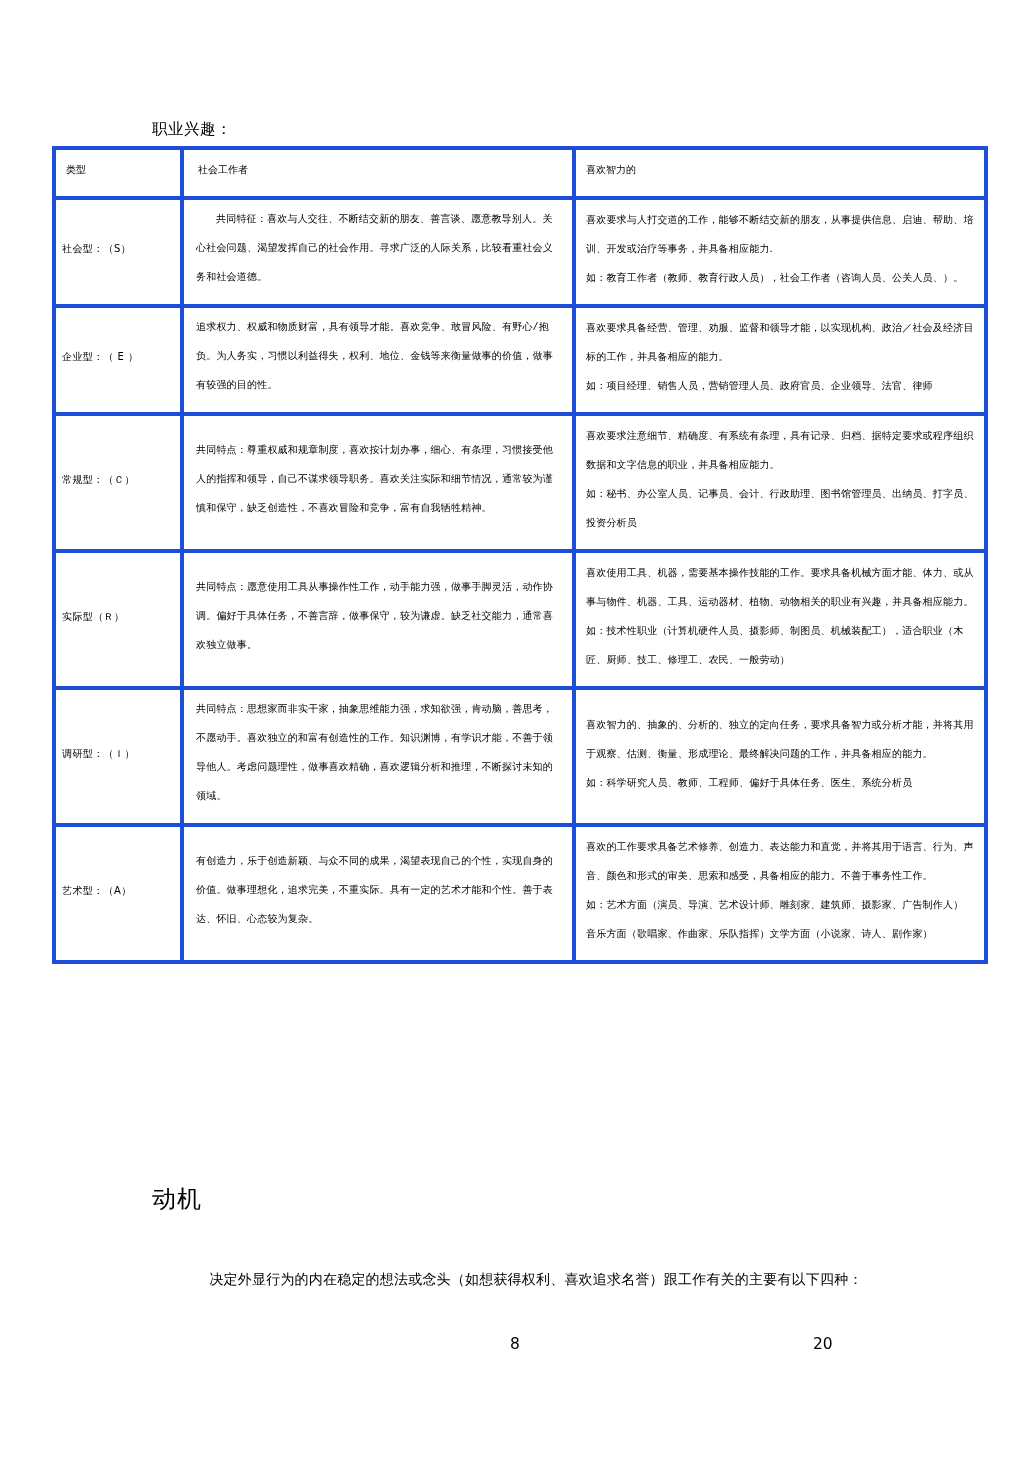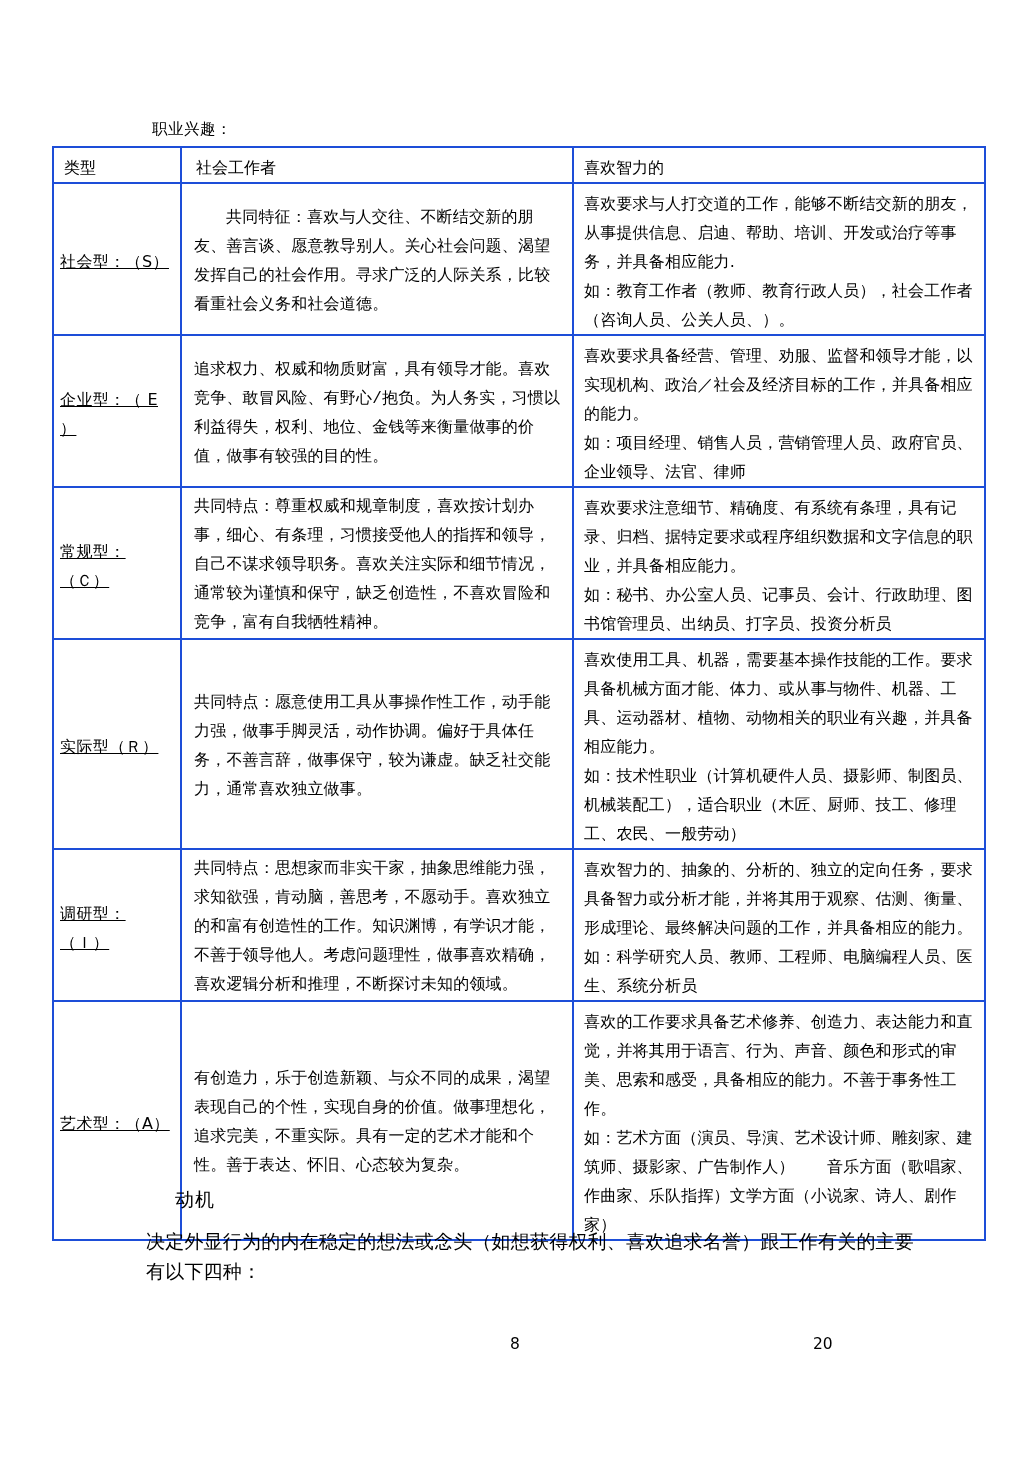--- a/index.html
+++ b/index.html
@@ -39,11 +39,11 @@
     table-layout: fixed;
   }
   table.interest-table td, table.interest-table th {
-    border: 2px solid #1d4ed8;
+    border: 4px solid #1d4ed8;
     vertical-align: middle;
-    font-size: 16px;
+    font-size: 10px;
     line-height: 29px;
-    padding: 5px 8px 0 8px;
+    padding: 5px 8px 12px 8px;
     font-weight: normal;
     text-align: left;
   }

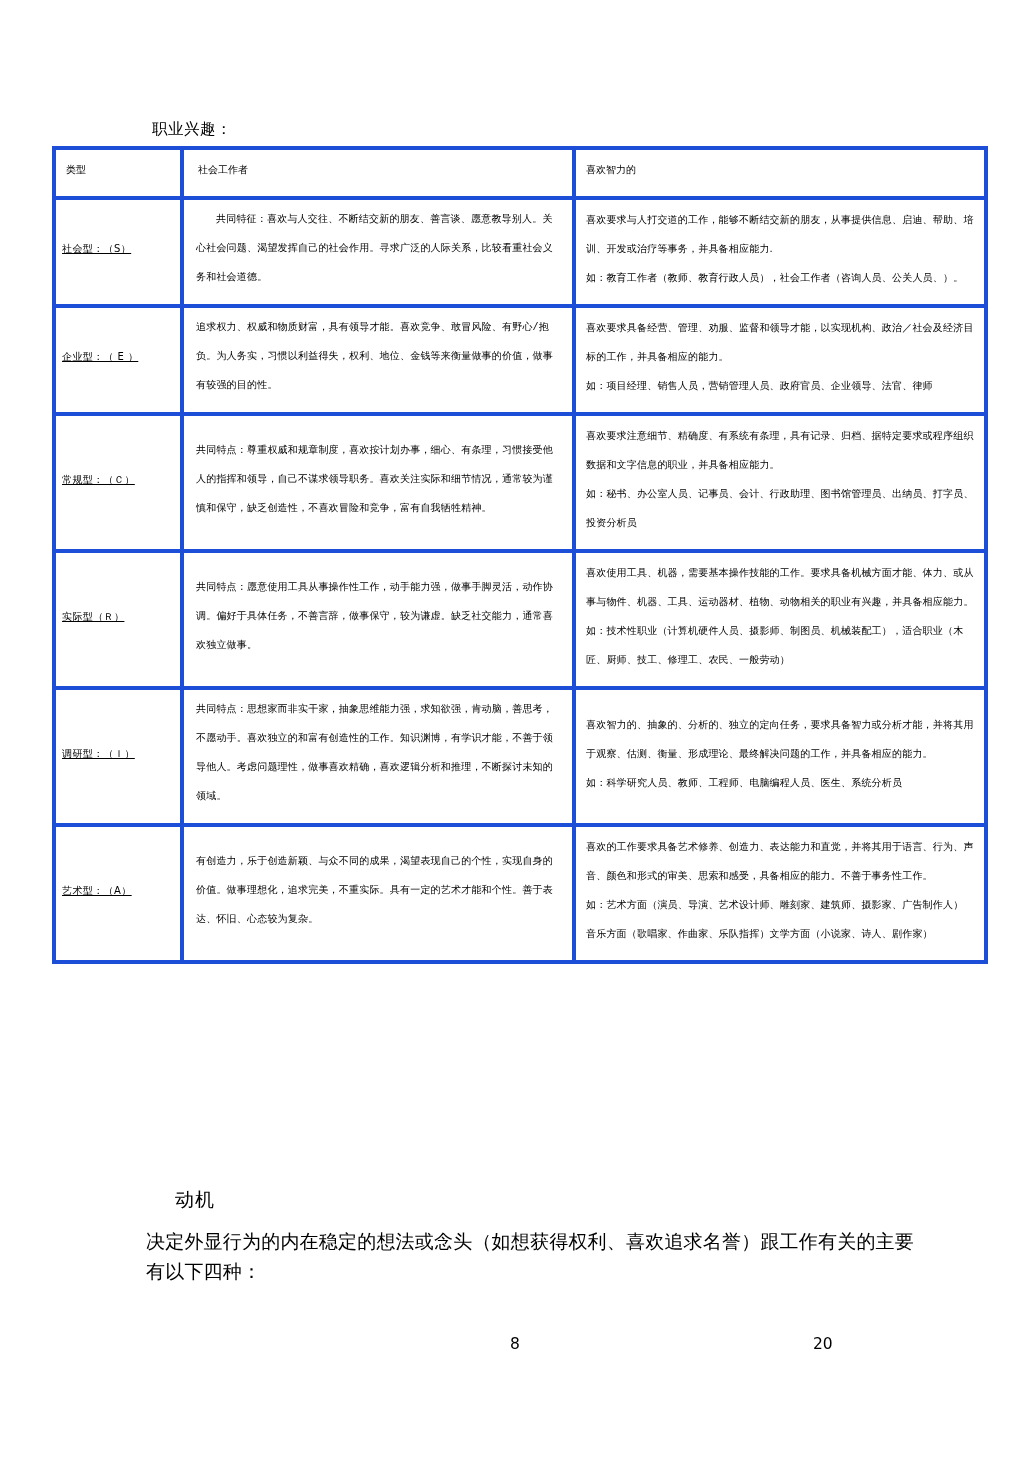--- a/index.html
+++ b/index.html
@@ -61,7 +61,6 @@
     text-align: left;
     padding-left: 6px !important;
     letter-spacing: 0.4px;
-    text-decoration: underline;
   }
   .feat-cell {
     padding-left: 12px !important;

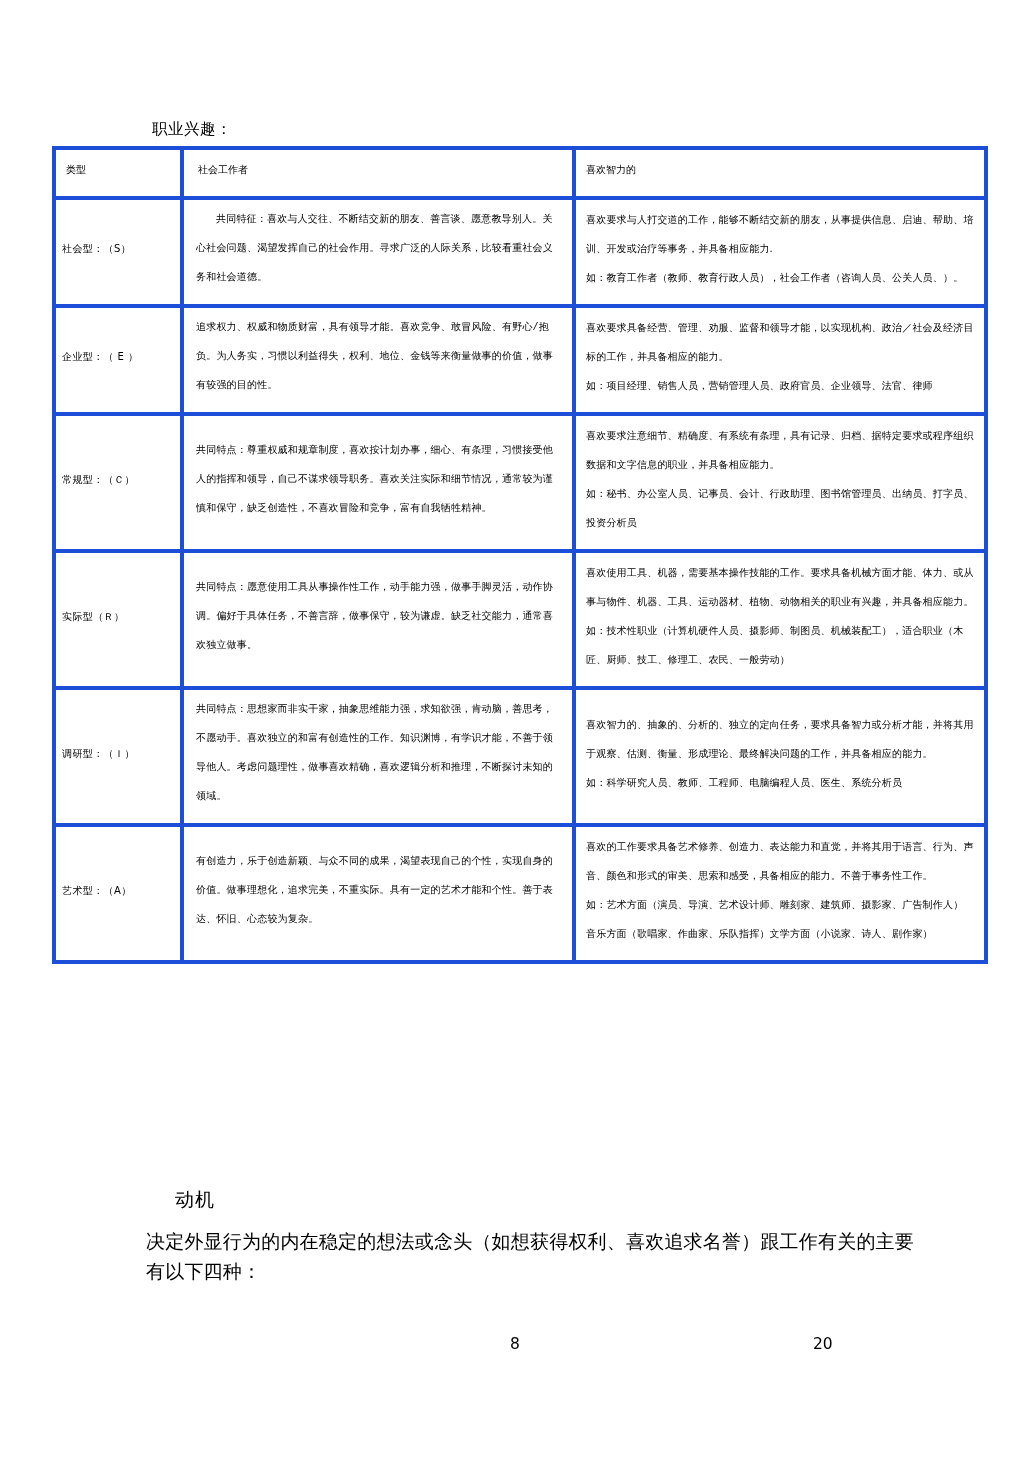--- a/index.html
+++ b/index.html
@@ -176,7 +176,7 @@
         </td>
         <td class="job-cell">
           <div>喜欢智力的、抽象的、分析的、独立的定向任务，要求具备智力或分析才能，并将其用于观察、估测、衡量、形成理论、最终解决问题的工作，并具备相应的能力。</div>
-          <div>如：科学研究人员、教师、工程师、电脑编程人员、医生、系统分析员</div>
+          <div>如：科学研究人员、教师、工程师、偏好于具体任务、医生、系统分析员</div>
         </td>
       </tr>
 

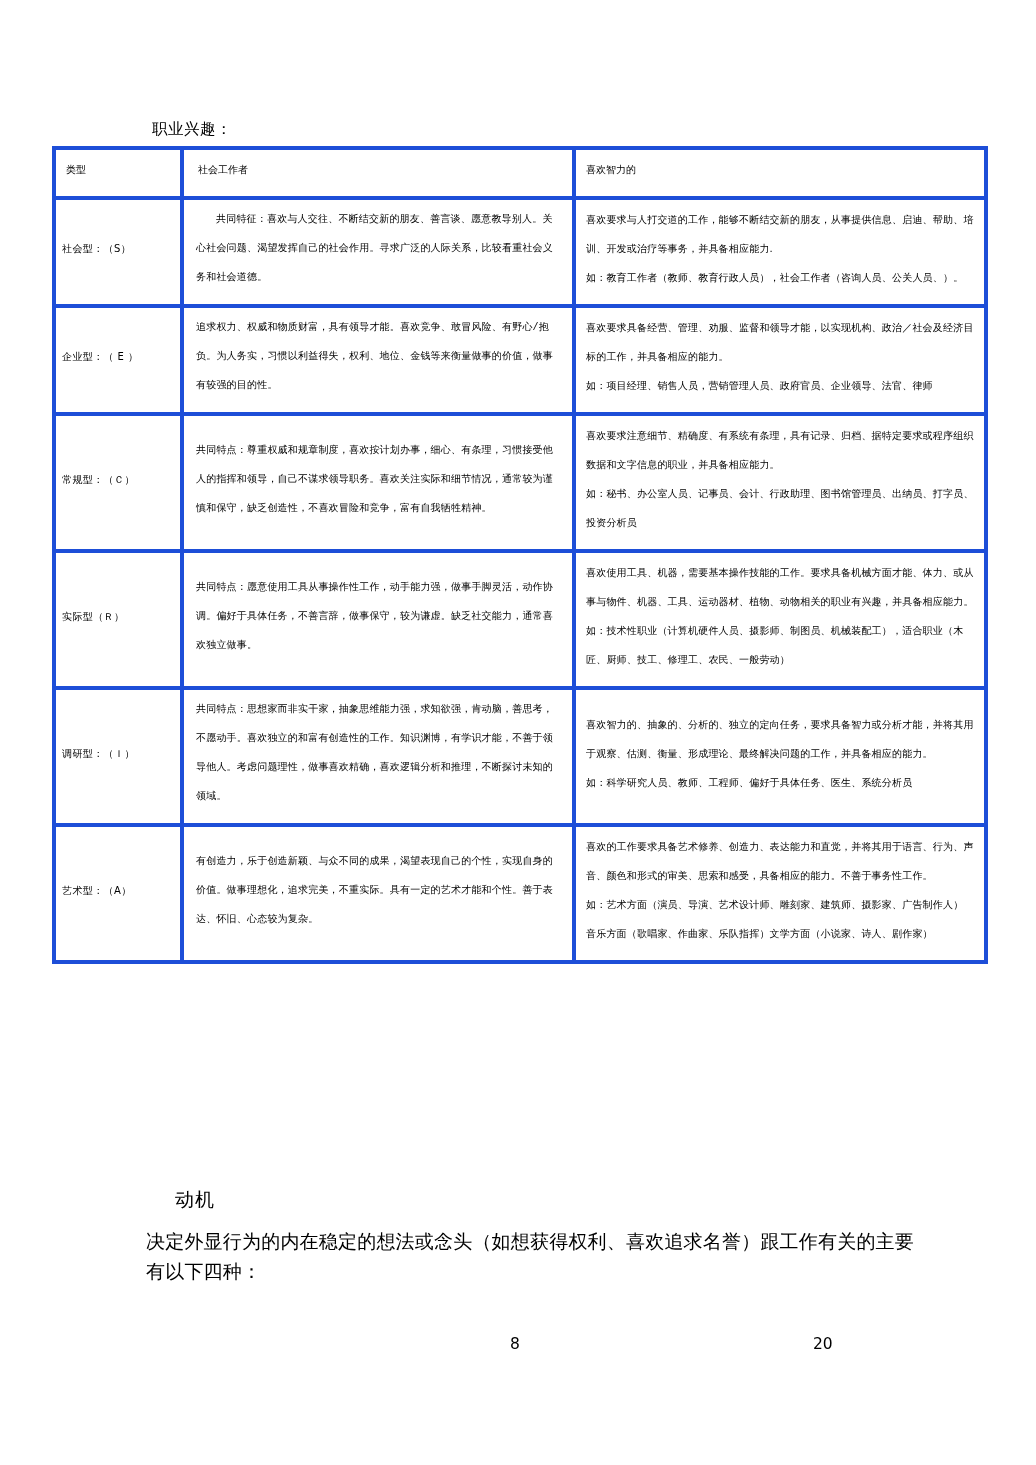--- a/index.html
+++ b/index.html
@@ -83,10 +83,9 @@
     position: absolute;
     left: 152px;
     top: 1182px;
-    font-size: 19px;
+    font-size: 24px;
     line-height: 34px;
     letter-spacing: 1px;
-    margin-left: 23px;
   }
   .motiv-p {
     position: absolute;

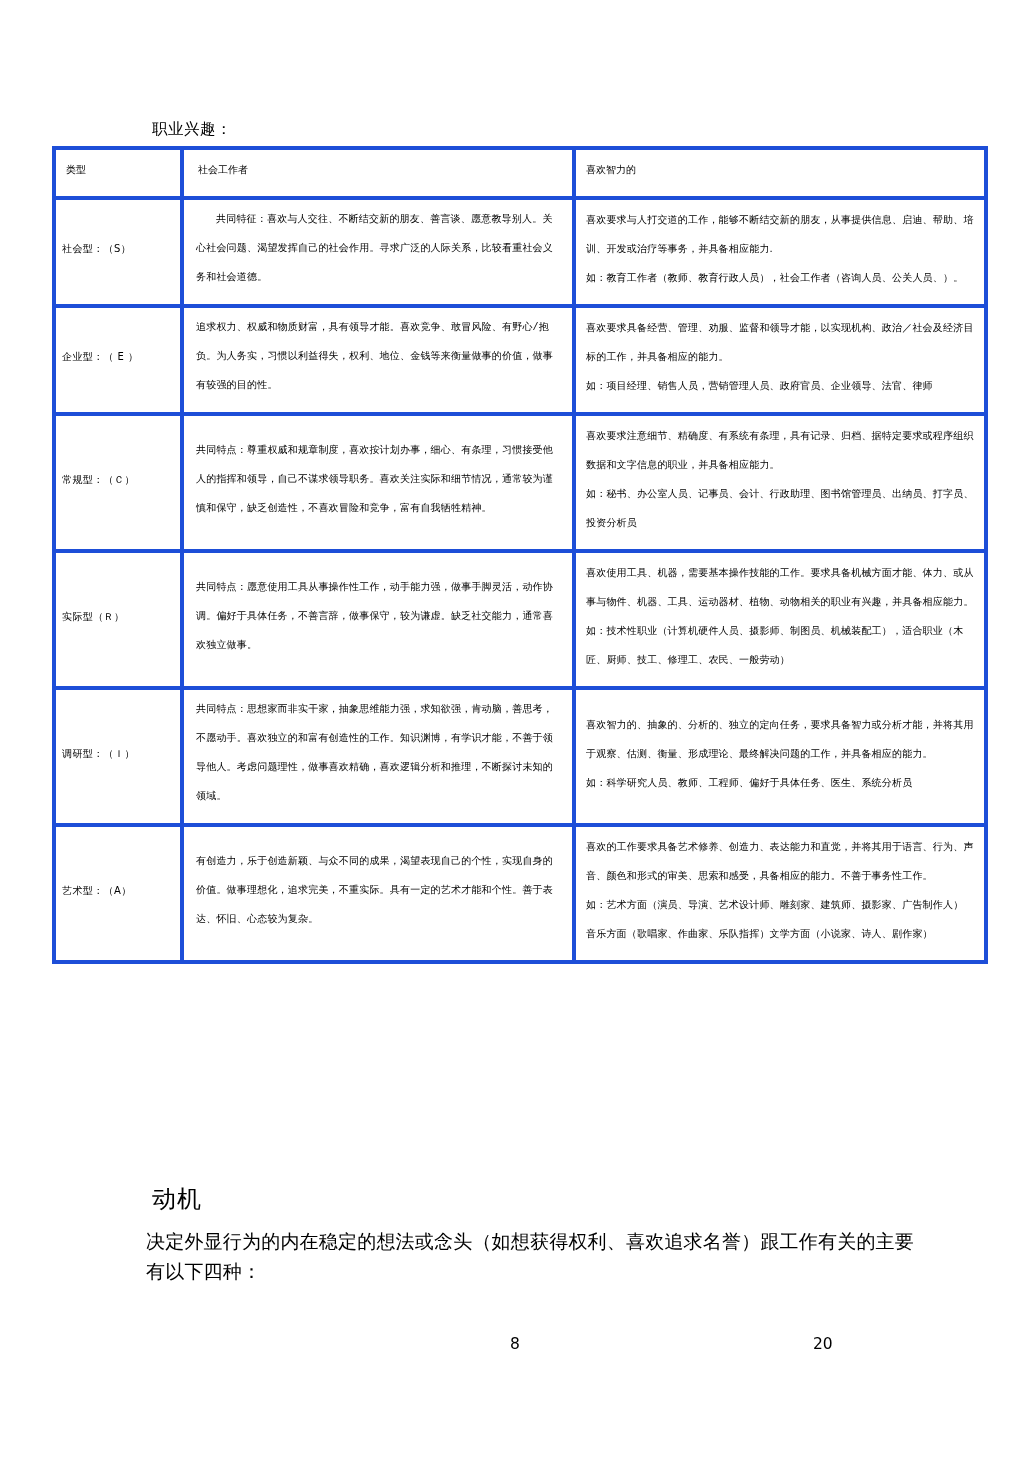--- a/index.html
+++ b/index.html
@@ -90,11 +90,12 @@
   .motiv-p {
     position: absolute;
     left: 146px;
-    top: 1226px;
+    top: 1264px;
     width: 780px;
-    font-size: 19px;
+    font-size: 14px;
     line-height: 30px;
     letter-spacing: 0.2px;
+    text-align: center;
   }
   .page-num {
     position: absolute;

